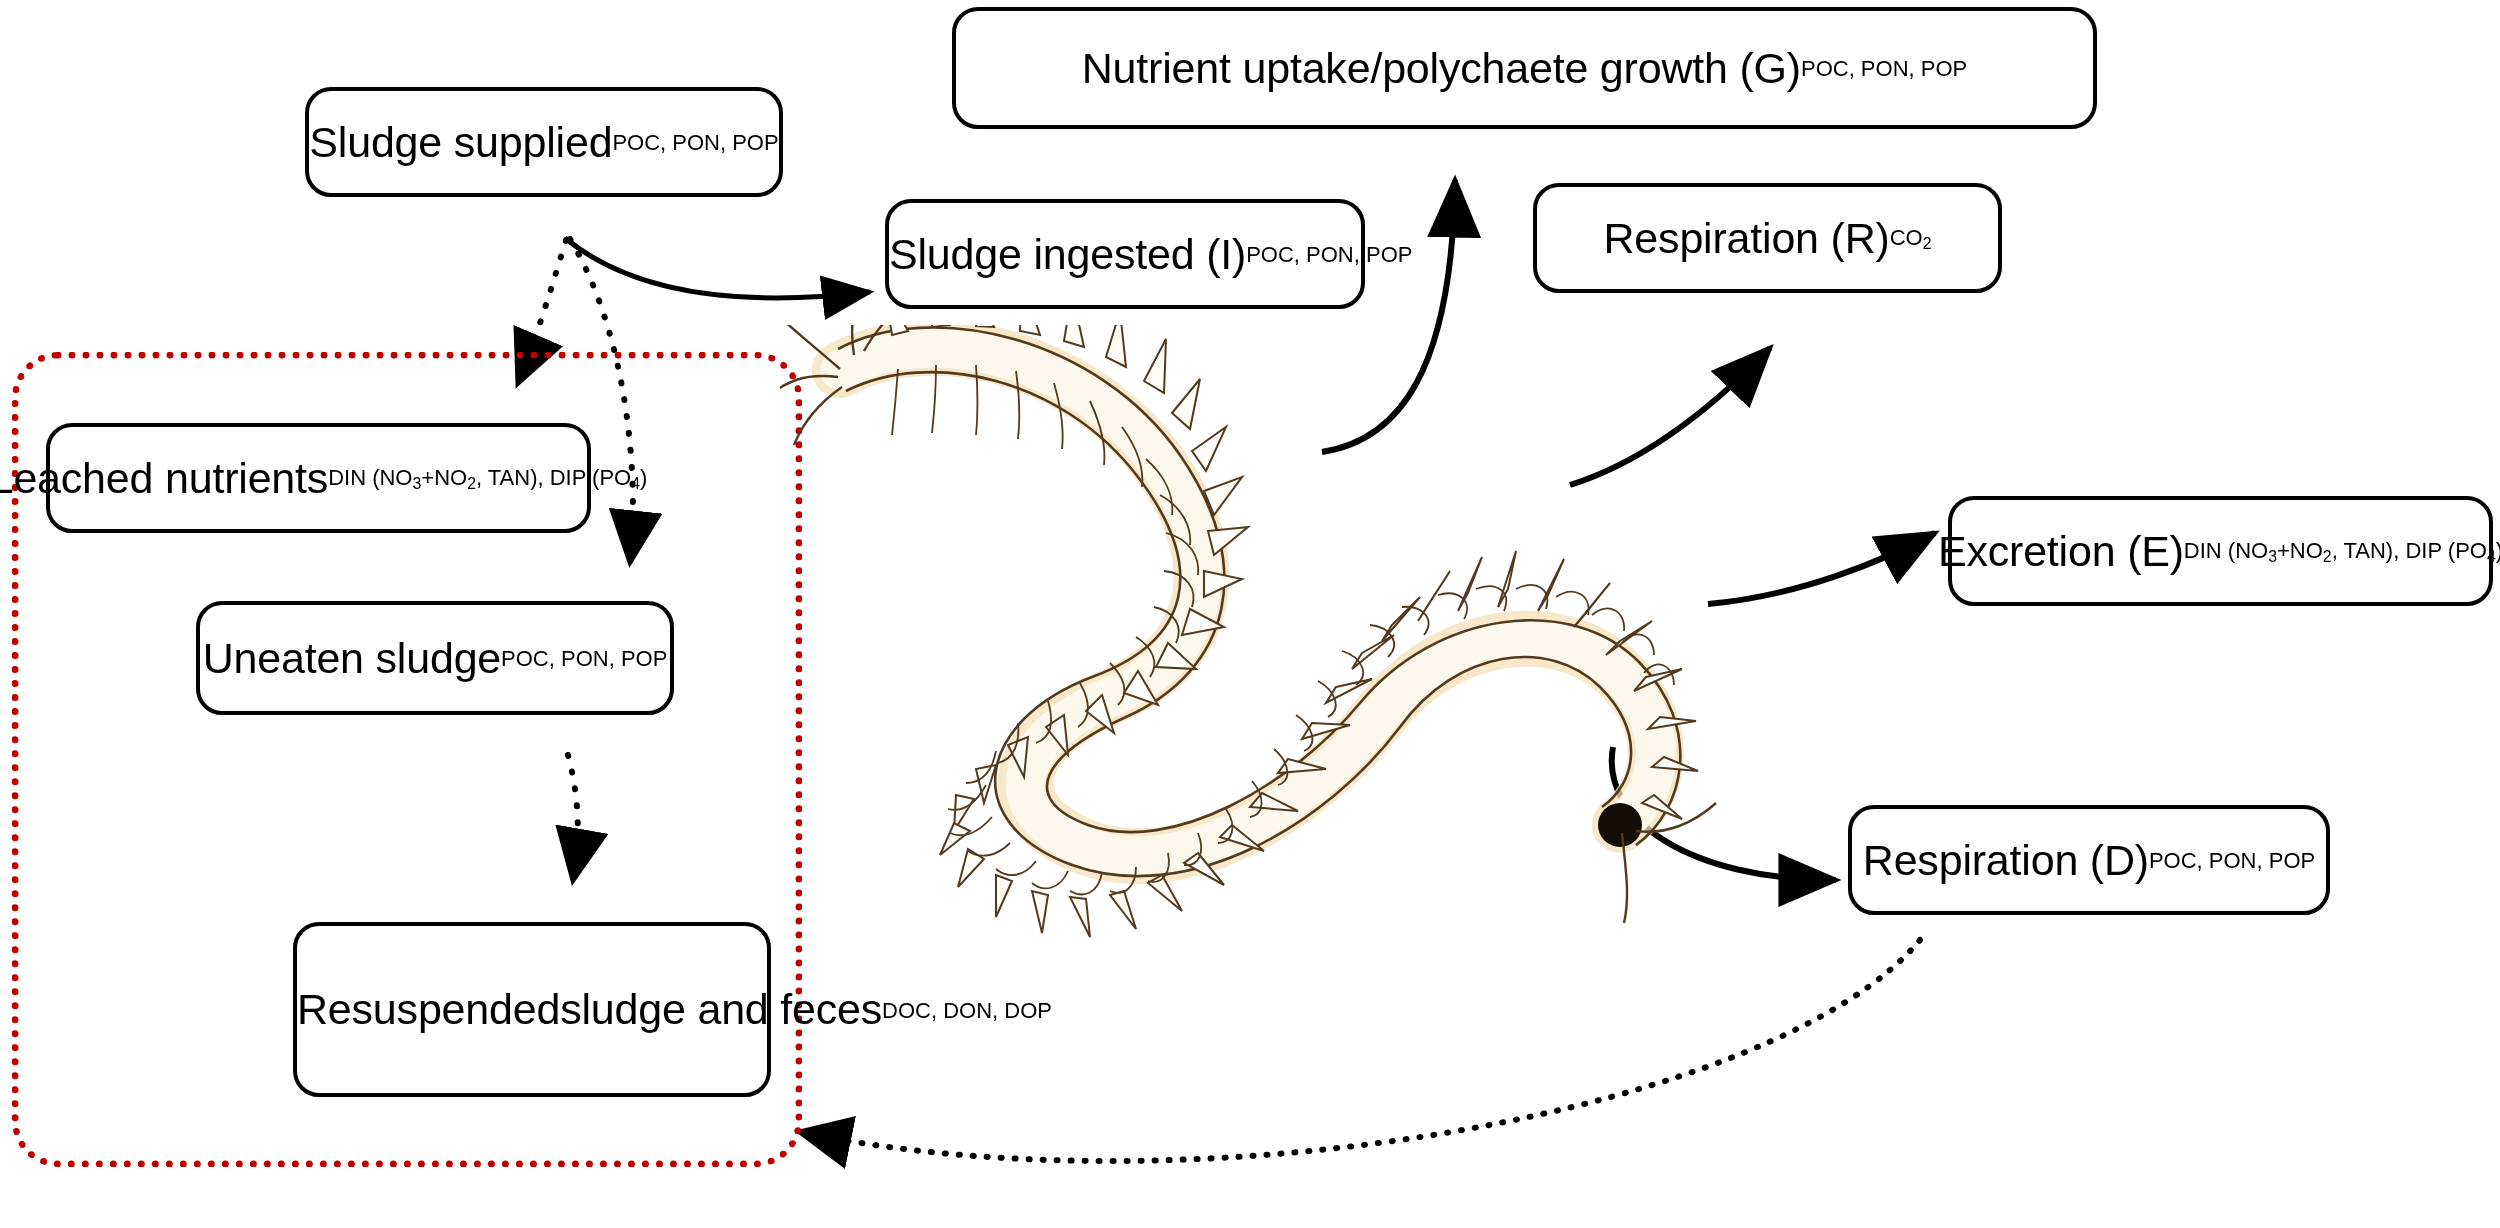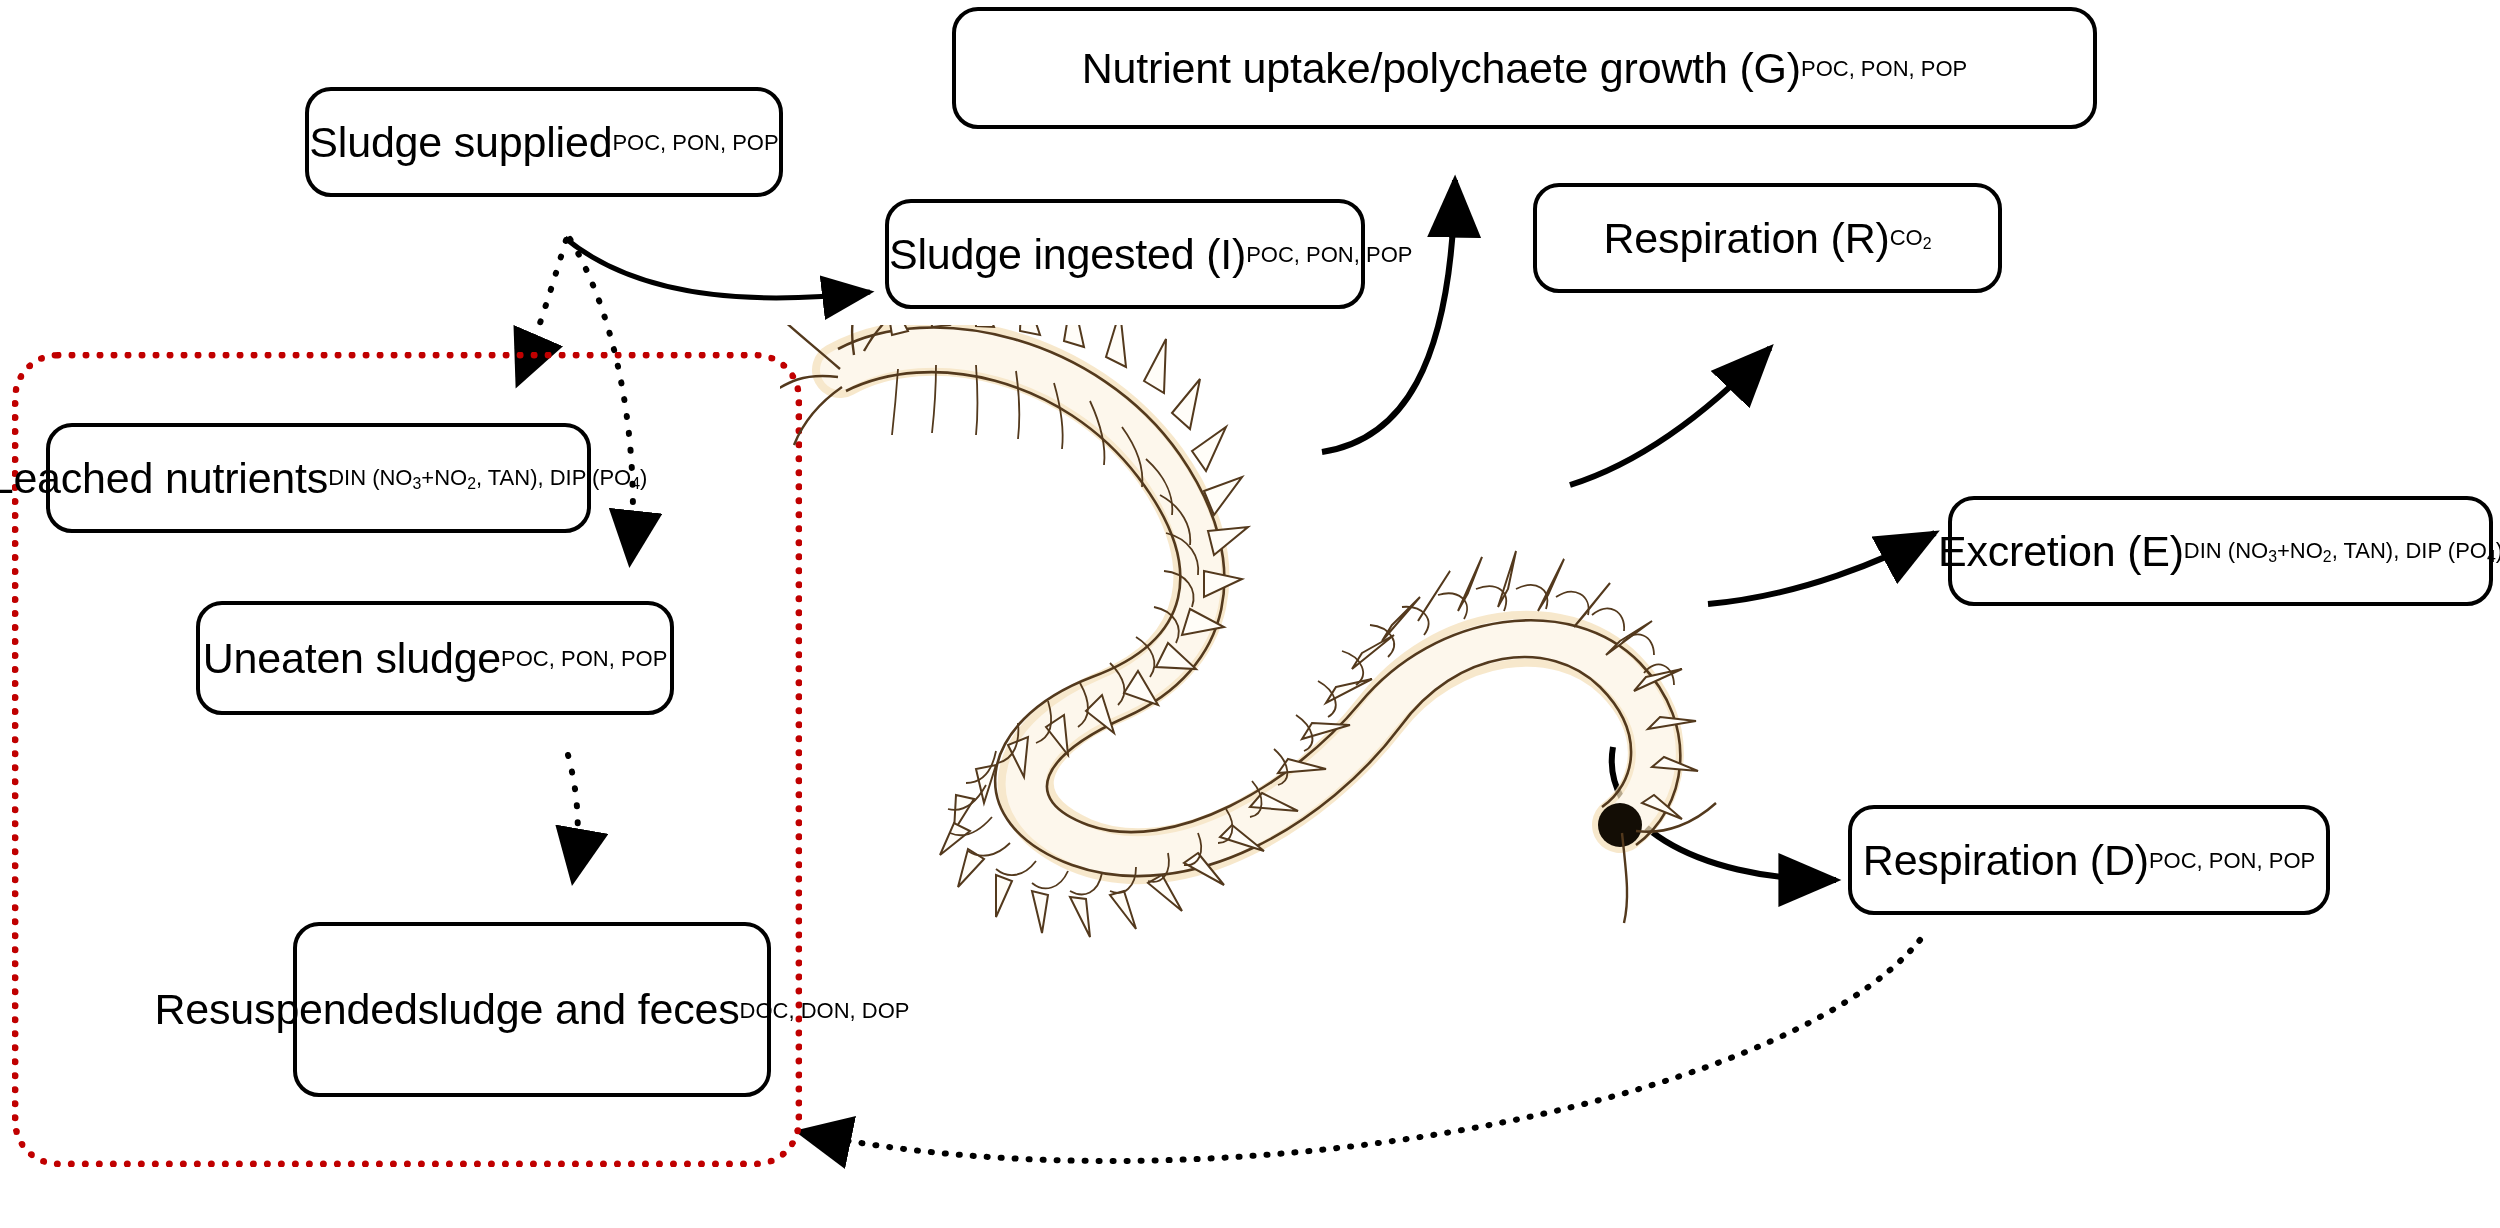--- a/index.html
+++ b/index.html
@@ -70,7 +70,7 @@
   #box-leached         { left: 46px;  top: 423px; width: 545px; height: 110px; }
   #box-uneaten         { left: 196px; top: 601px; width: 478px; height: 114px; }
   #box-defecation      { left: 1848px;top: 805px; width: 482px; height: 110px; }
-  #box-resuspended     { left: 293px; top: 922px; width: 478px; height: 175px; }
+  #box-resuspended     { left: 293px; top: 922px; width: 478px; height: 175px; justify-content: space-between; }
   
   #red-zone { left: 12px; top: 352px; width: 790px; height: 815px; }
   .worm {

